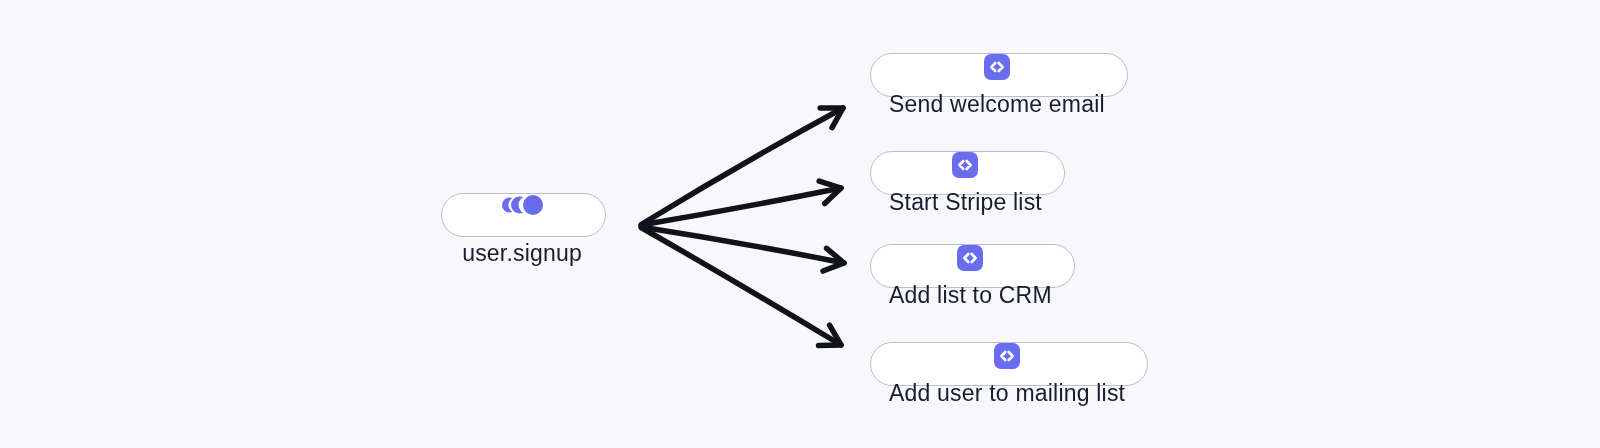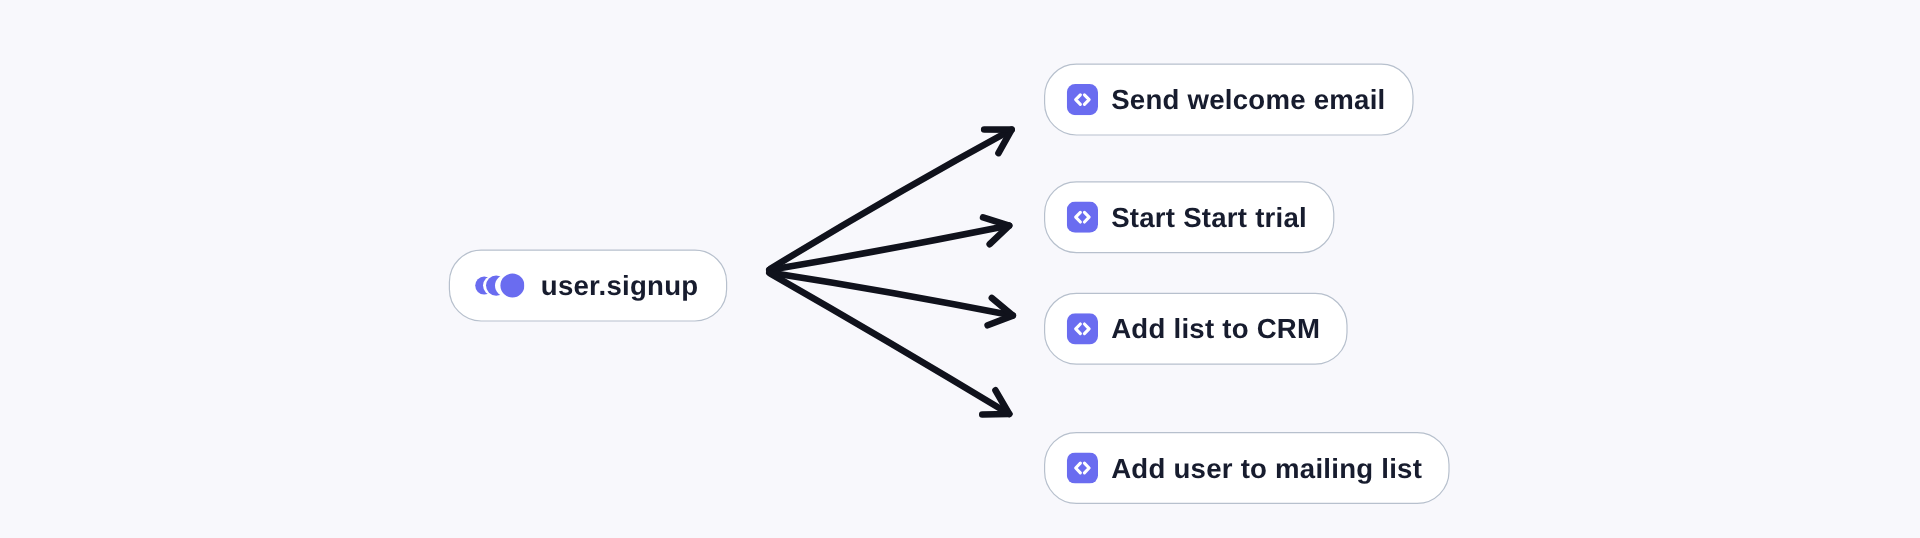--- a/index.html
+++ b/index.html
@@ -20,16 +20,17 @@
     position: absolute;
     display: flex;
     align-items: center;
-    height: 60px;
+    height: 44px;
     box-sizing: border-box;
     background: #ffffff;
     border: 1.5px solid #b7c0cd;
     border-radius: 27px;
     color: #171c2e;
     font-size: 23px;
-    font-weight: 700;
+    font-weight: 400;
     letter-spacing: 0.2px;
     white-space: nowrap;
+    flex-direction: column;
   }
   .node .label { display: inline-block; }
   .trigger-node {

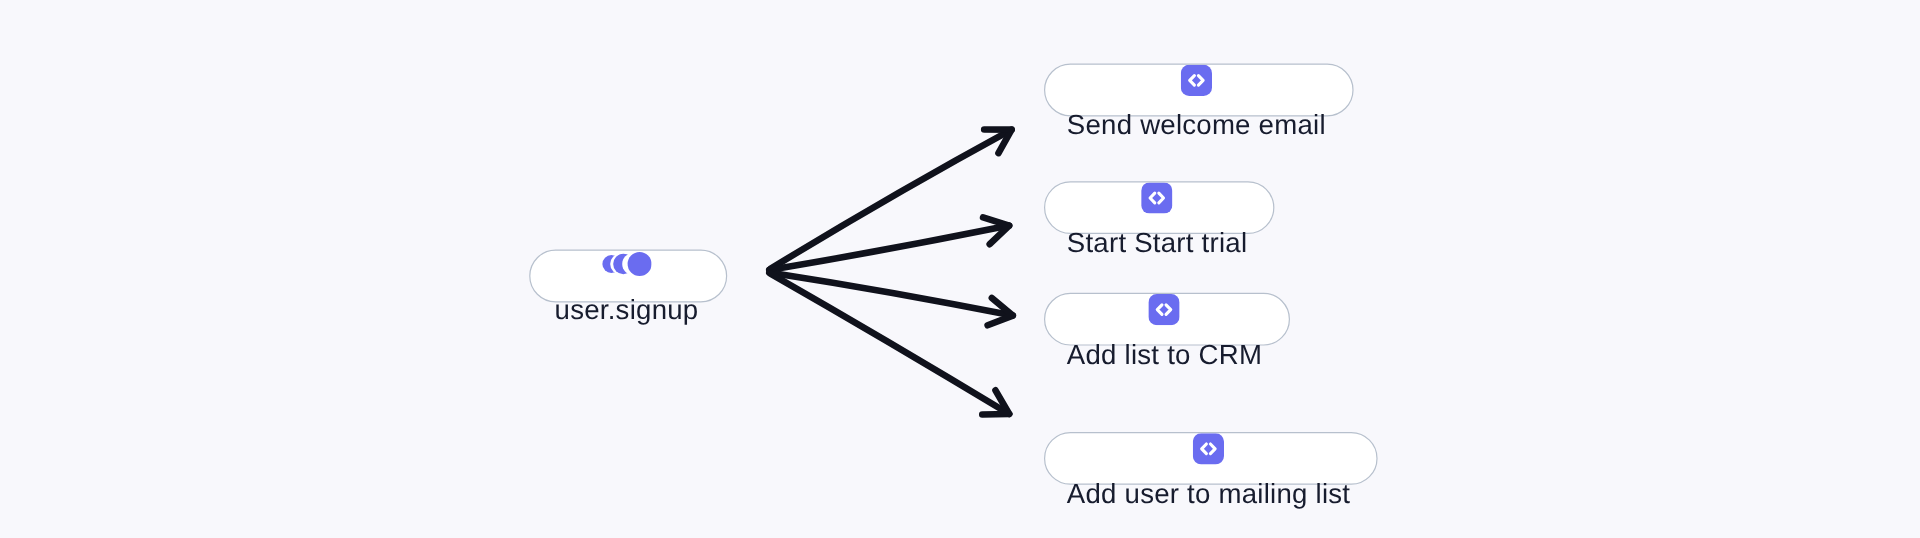--- a/index.html
+++ b/index.html
@@ -93,7 +93,7 @@
       <rect x="0" y="0" width="26" height="26" rx="7" fill="#6a6cf0"></rect>
       <path d="M 11.3 9 L 7.4 13 L 11.3 17 M 14.7 9 L 18.6 13 L 14.7 17" fill="none" stroke="#ffffff" stroke-width="2.6" stroke-linecap="round" stroke-linejoin="round"></path>
     </svg>
-    <span class="label">Start Start trial</span>
+    <span class="label">Start Stripe list</span>
   </div>
 
   <div class="node fn-node fn-2">

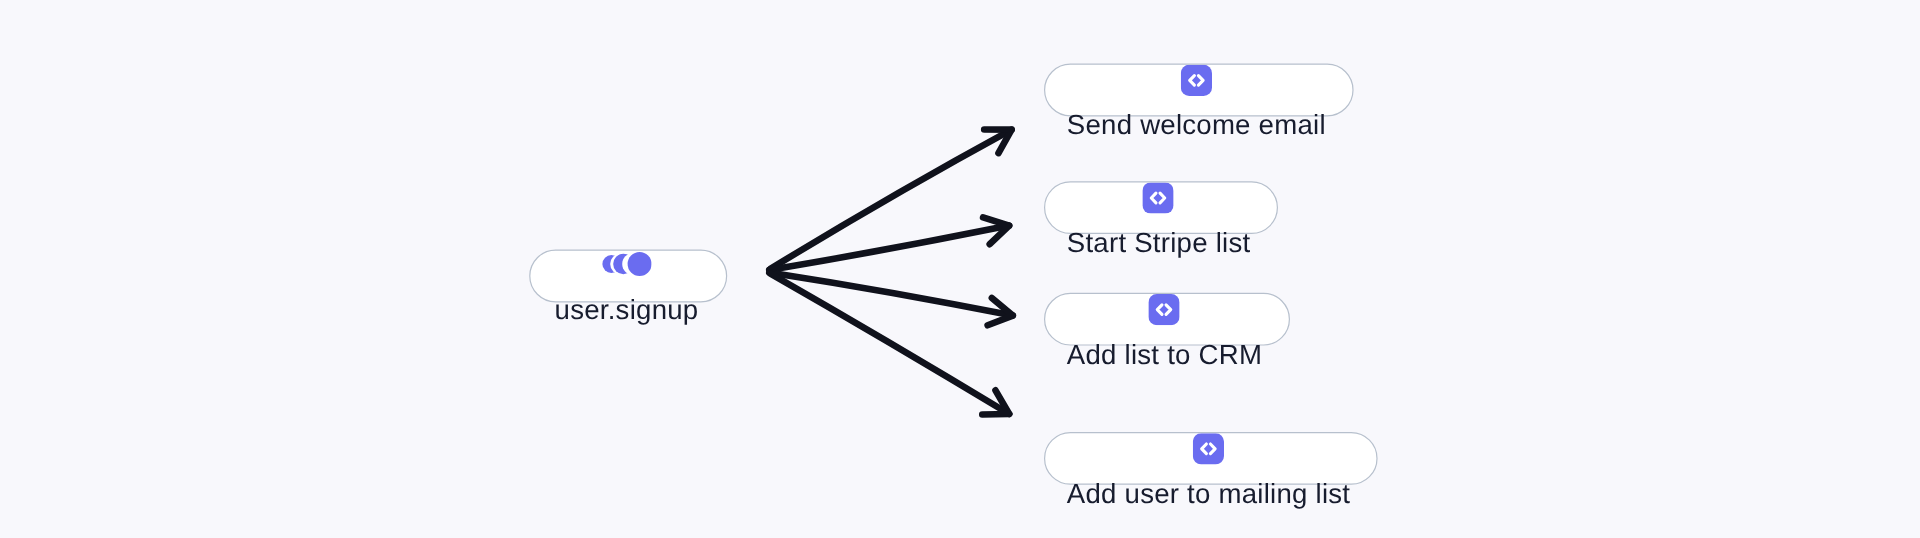--- a/index.html
+++ b/index.html
@@ -35,9 +35,9 @@
   .node .label { display: inline-block; }
   .trigger-node {
     right: 994px;
-    top: 208px;
+    top: 193px;
     padding: 0 23px 0 20px;
-    gap: 14px;
+    gap: 24px;
   }
   .fn-node {
     left: 870px;

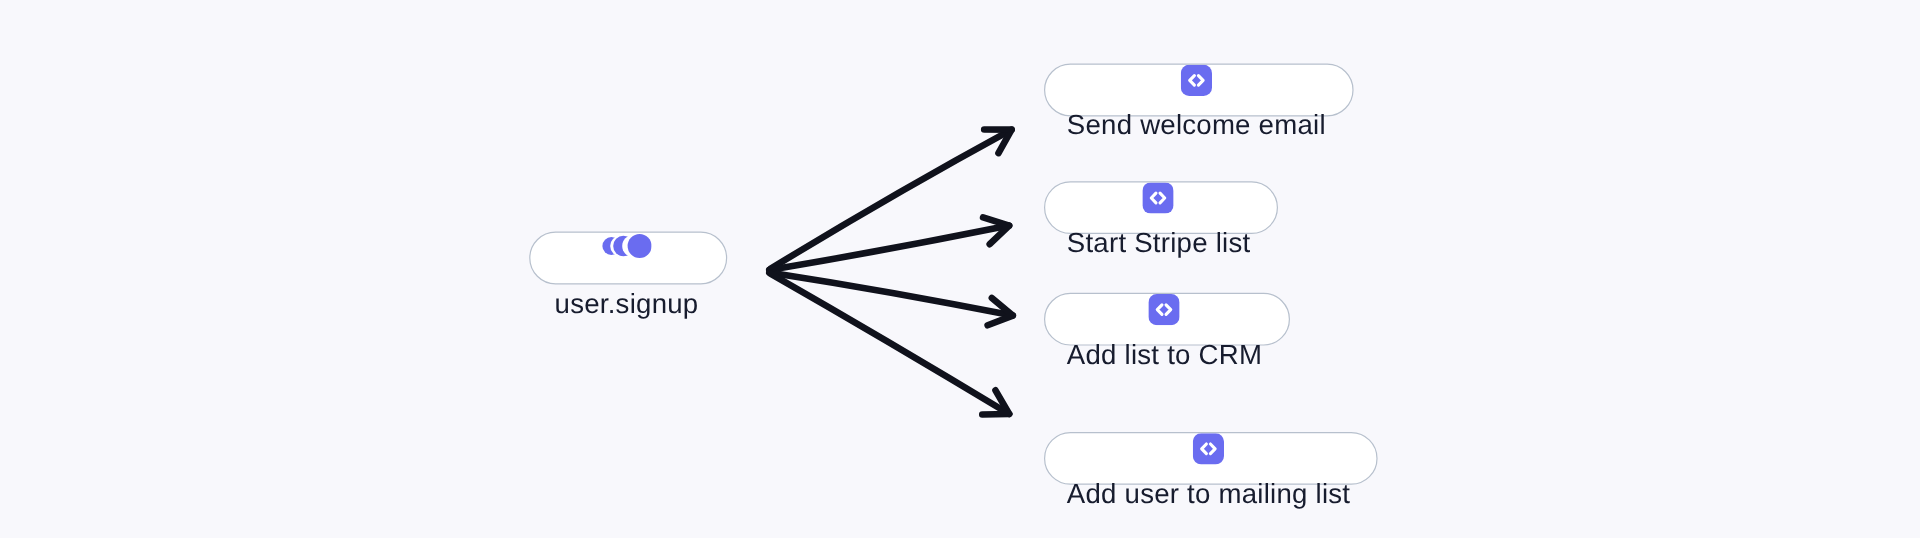--- a/index.html
+++ b/index.html
@@ -47,7 +47,7 @@
   .fn-node.fn-0 { top: 53px; }
   .fn-node.fn-1 { top: 151px; }
   .fn-node.fn-2 { top: 244px; }
-  .fn-node.fn-3 { top: 360px; }
+  .fn-node.fn-3 { top: 342px; }
   .icon-svg { display: block; flex: 0 0 auto; }
 </style>
 </head>

